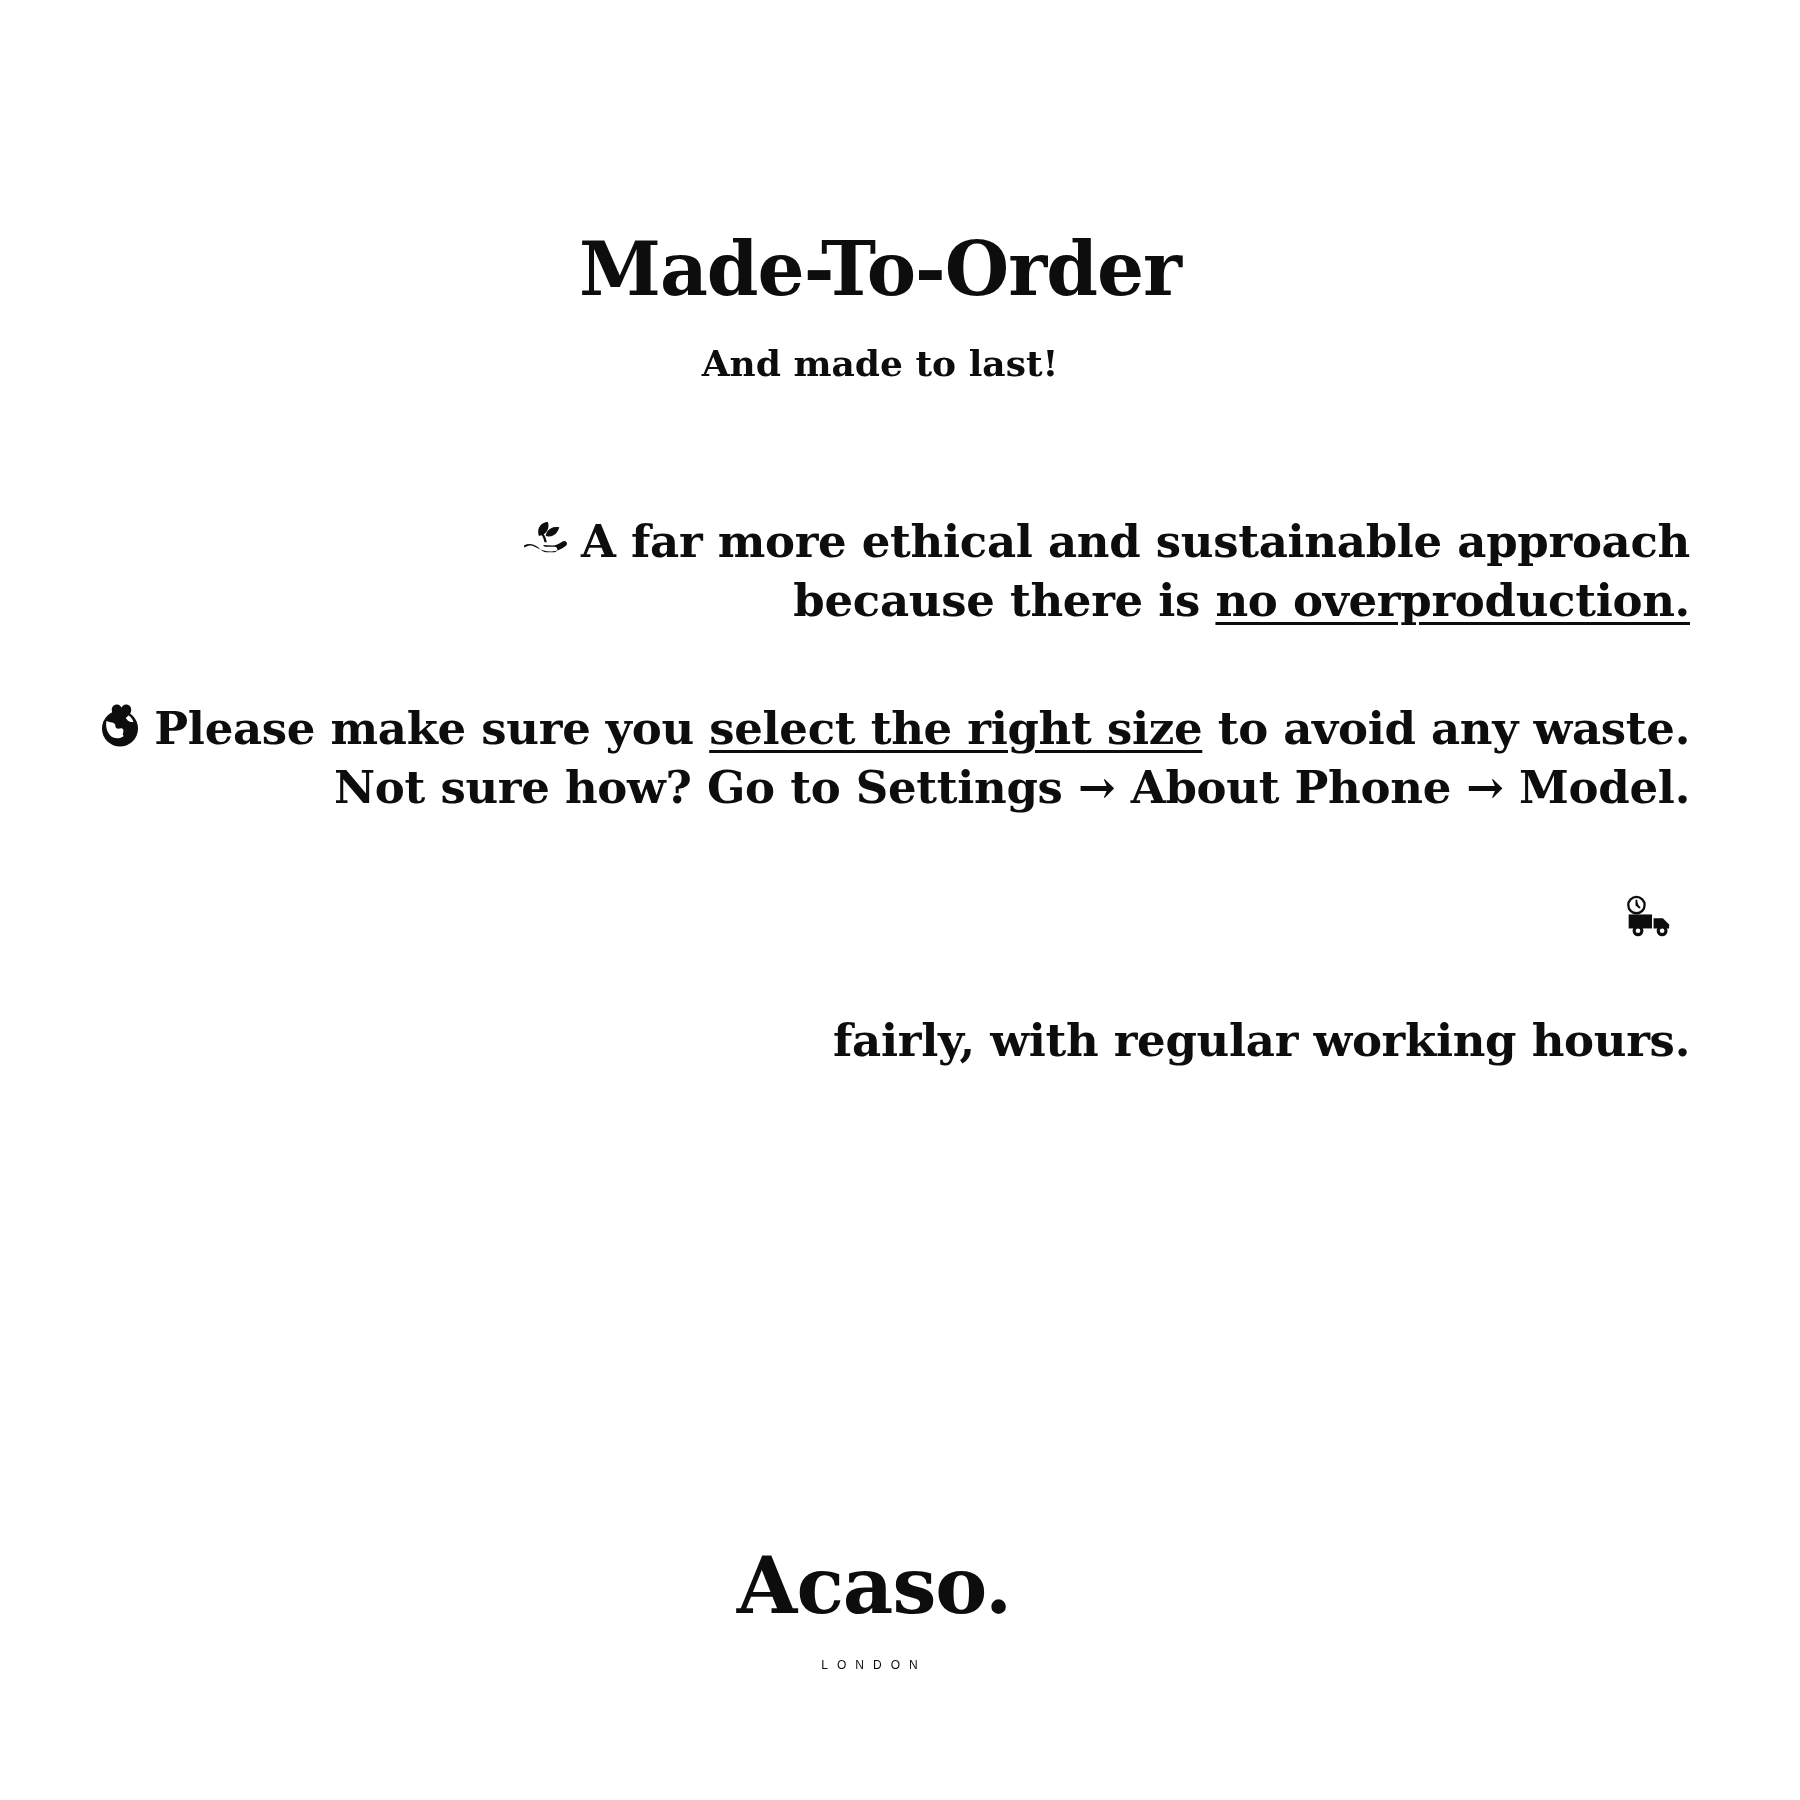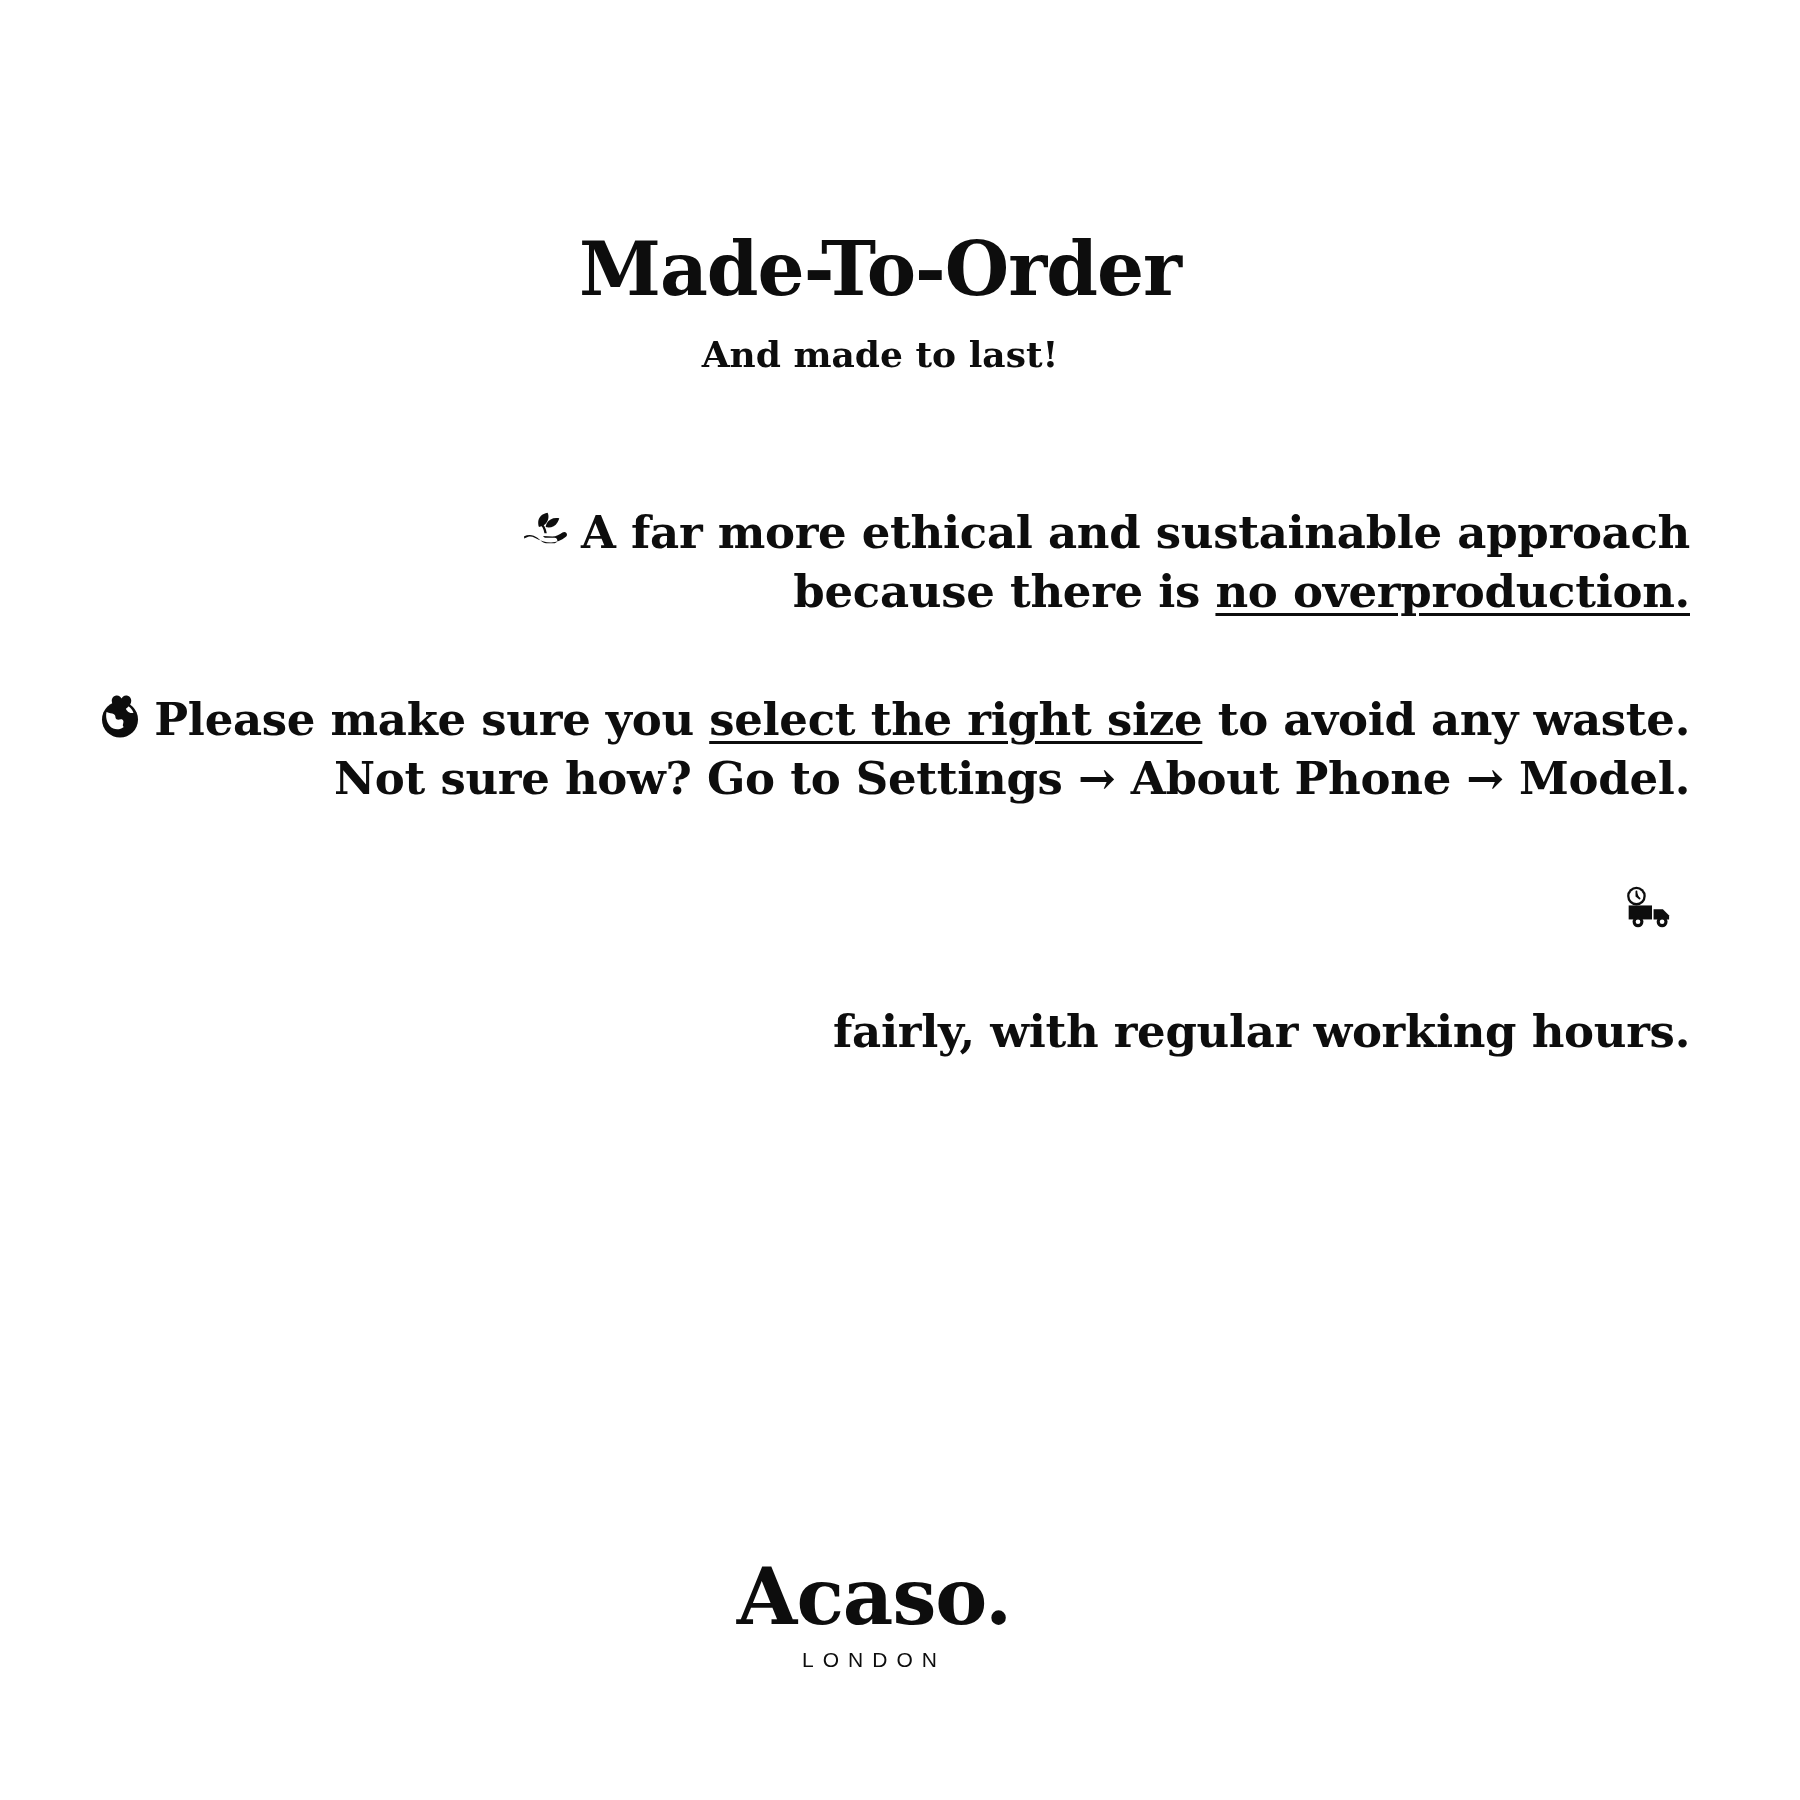--- a/index.html
+++ b/index.html
@@ -35,7 +35,7 @@
     text-align: center;
   }
   .subtitle {
-    margin-top: 27px;
+    margin-top: 36px;
     font-size: 36px;
     font-weight: 700;
     text-align: center;

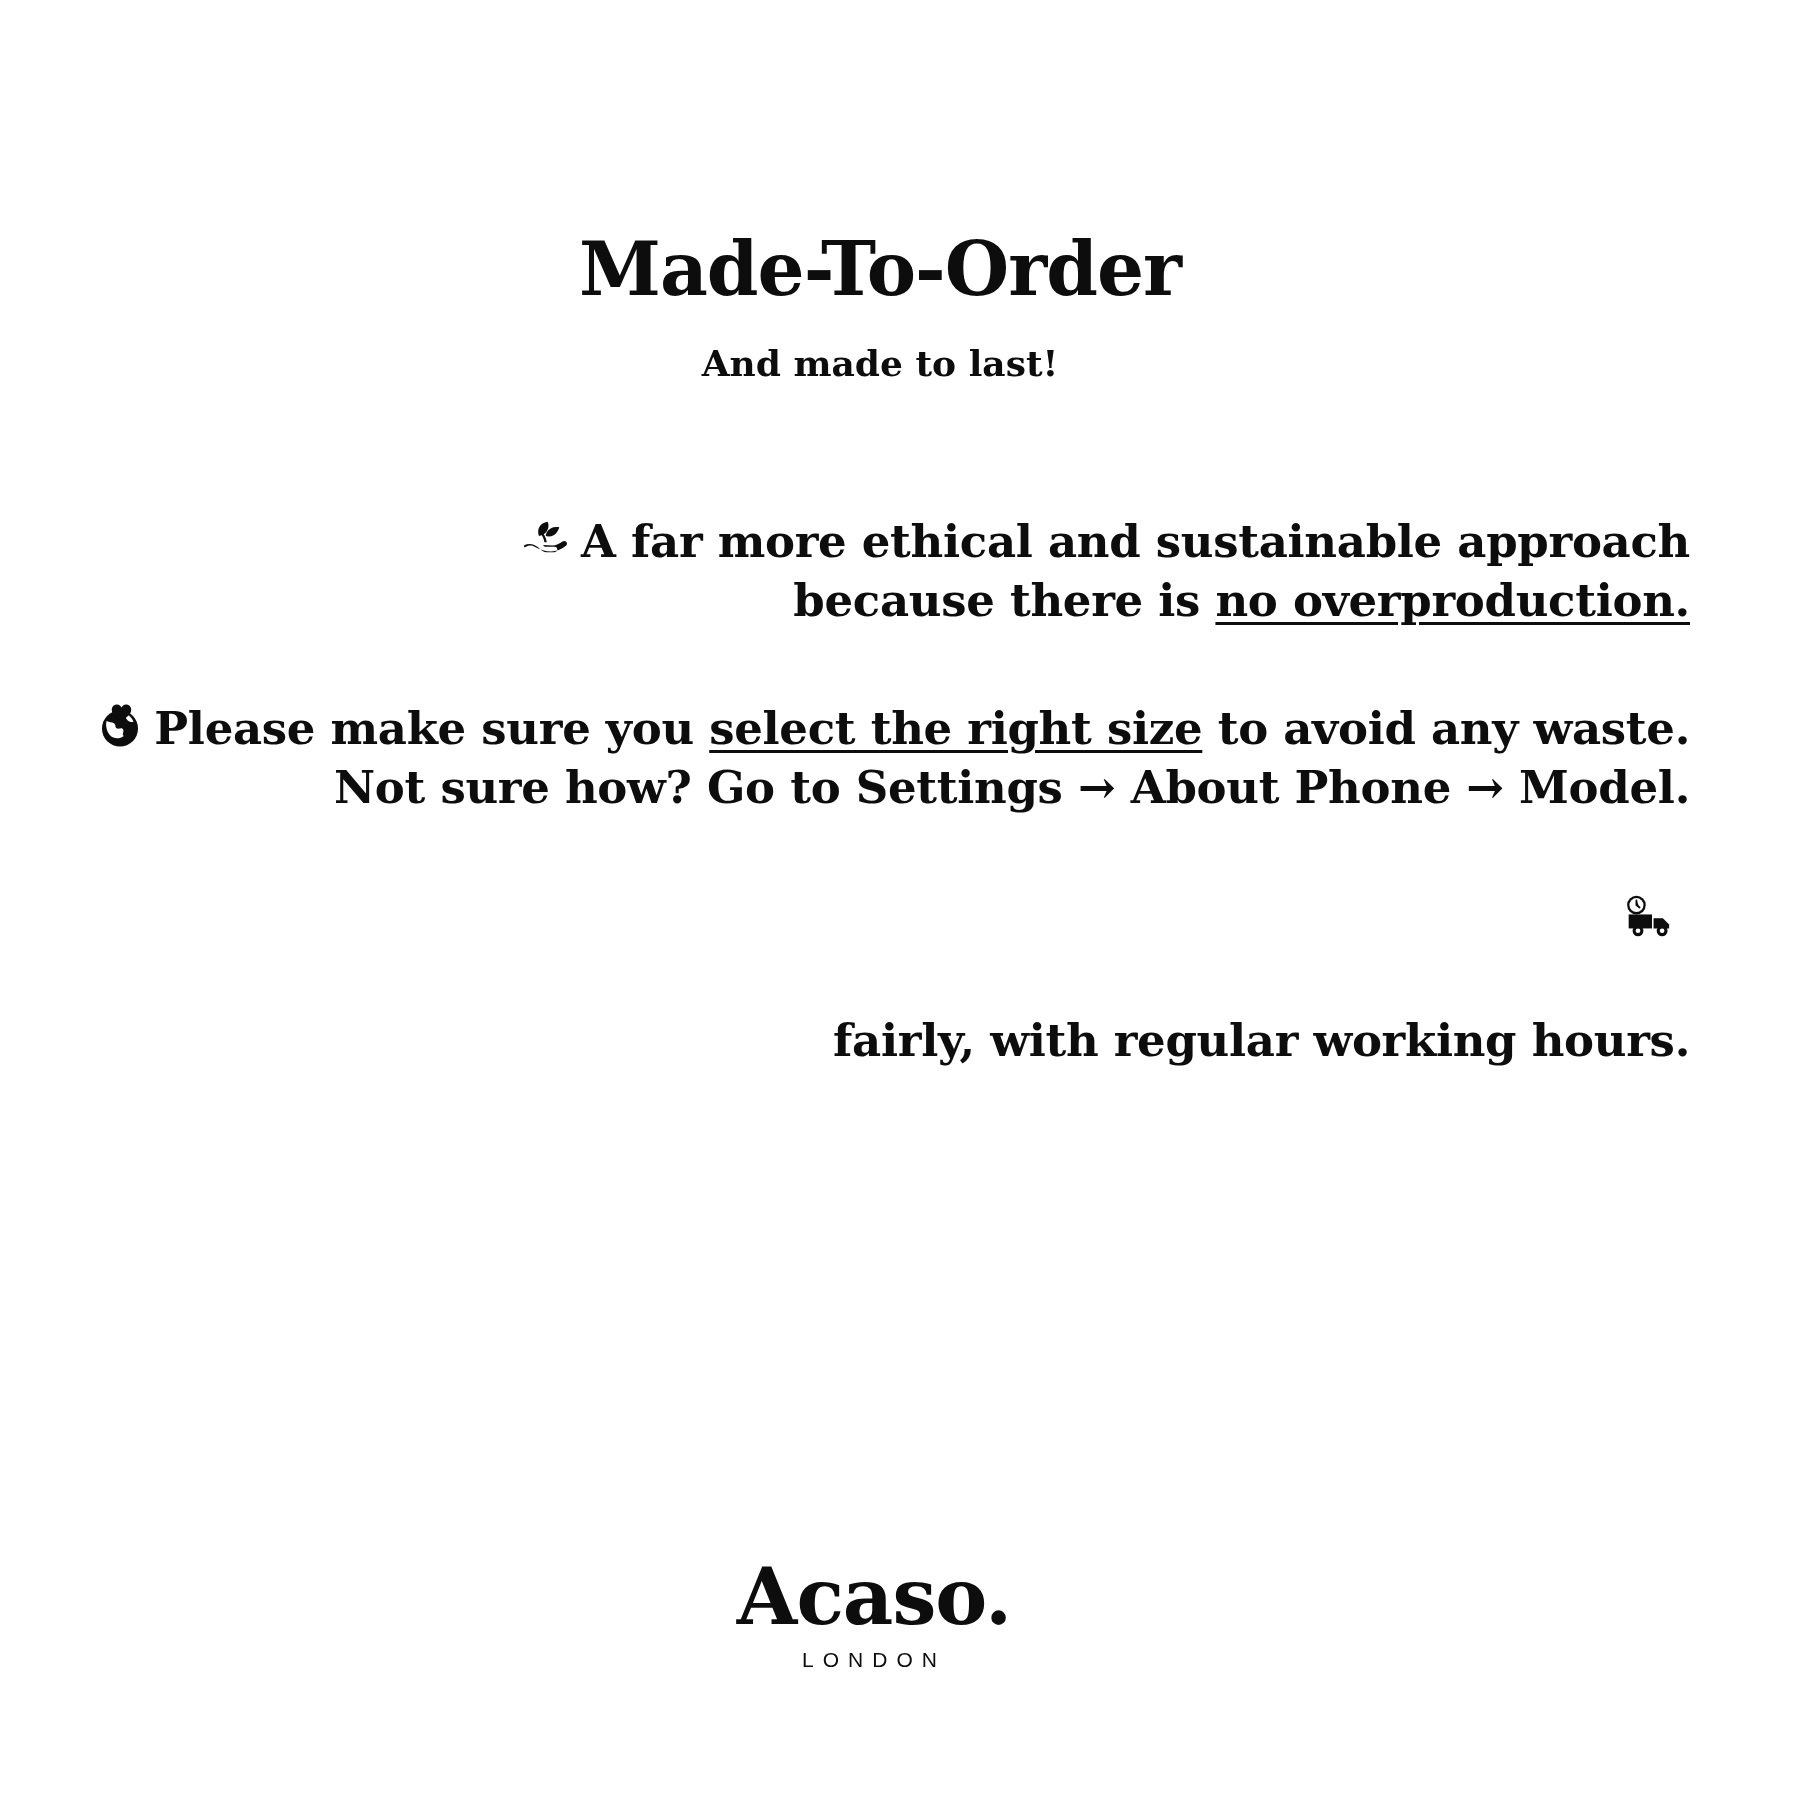--- a/index.html
+++ b/index.html
@@ -87,8 +87,8 @@
     font-family: "DejaVu Serif", "Liberation Serif", serif;
   }
   .logo-sub {
-    margin-top: 12px;
-    font-size: 21px;
+    margin-top: 33px;
+    font-size: 12px;
     letter-spacing: 9px;
     font-family: "Liberation Sans", sans-serif;
     font-weight: 400;

